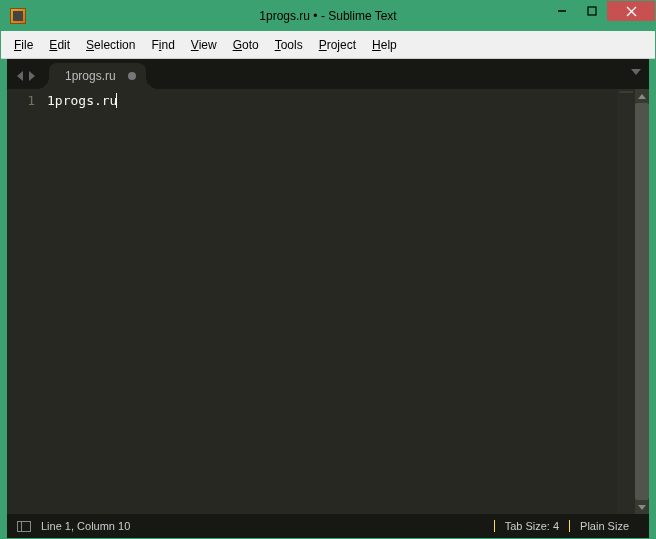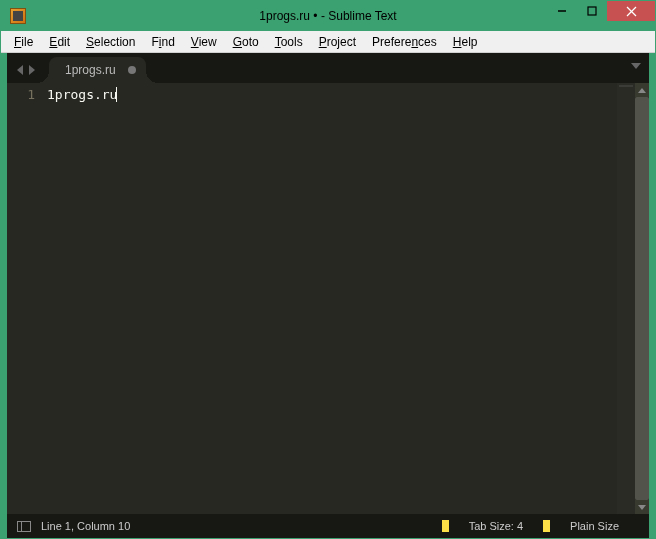--- a/index.html
+++ b/index.html
@@ -70,7 +70,7 @@
 }
 .win-btn.close svg { stroke: #fff; }
 .menubar {
-  height: 22px;
+  height: 28px;
   background: #f0f0f0;
   display: flex;
   align-items: center;

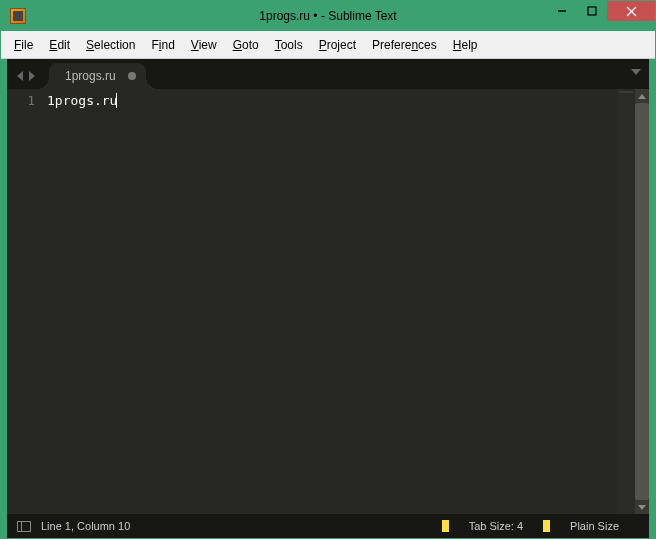--- a/index.html
+++ b/index.html
@@ -318,7 +318,6 @@
     <div class="menu-item"><span class="u">G</span>oto</div>
     <div class="menu-item"><span class="u">T</span>ools</div>
     <div class="menu-item"><span class="u">P</span>roject</div>
-    <div class="menu-item">Prefere<span class="u">n</span>ces</div>
     <div class="menu-item"><span class="u">H</span>elp</div>
   </div>
 

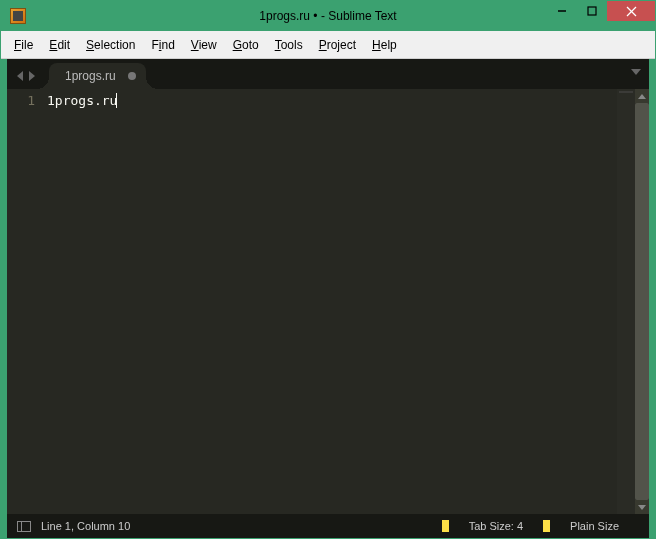--- a/index.html
+++ b/index.html
@@ -275,8 +275,8 @@
 }
 .status-spacer { flex: 1; }
 .status-cell {
-  padding: 0 20px;
-  border-left: 7px solid #fde047;
+  padding: 0 10px;
+  border-left: 1px solid #fde047;
   display: flex;
   align-items: center;
 }

